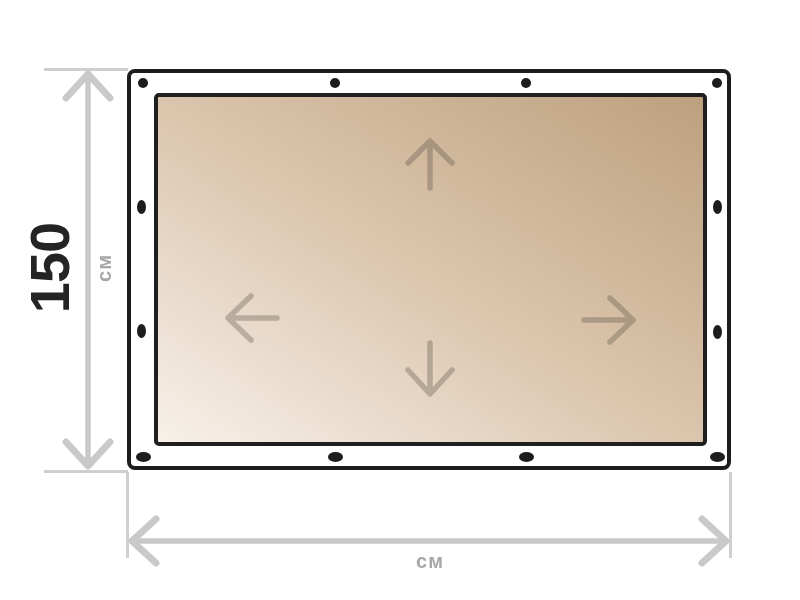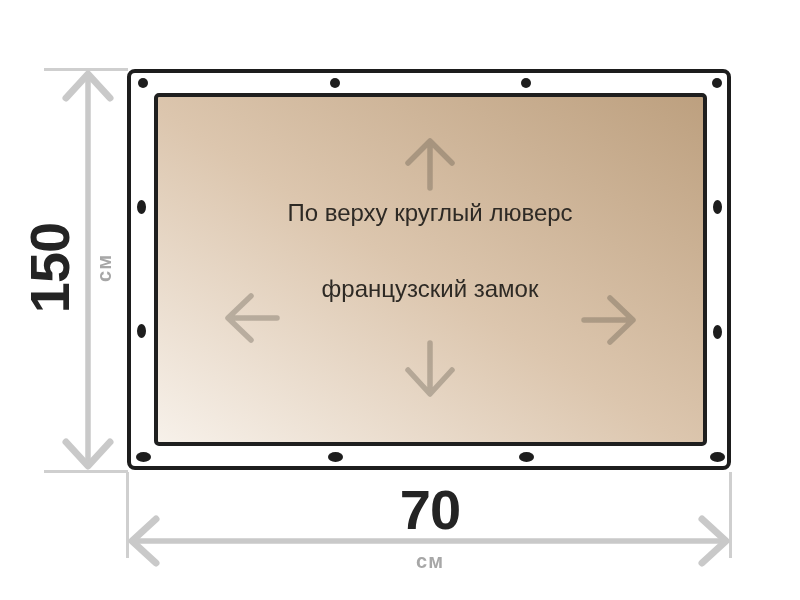--- a/index.html
+++ b/index.html
@@ -92,7 +92,6 @@
     </g>
   </svg>
 
-  <div class="note" style="top:198px">По верху круглый люверс</div>
   <div class="note" style="top:274px">
     <span style="display:block">французский замок</span>
   </div>

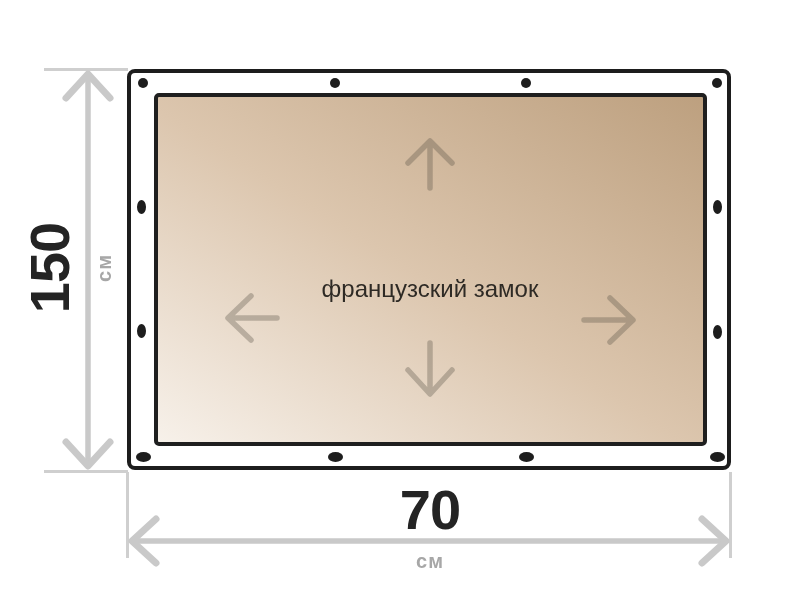--- a/index.html
+++ b/index.html
@@ -93,7 +93,6 @@
   </svg>
 
   <div class="note" style="top:274px">
-    <span style="display:block">французский замок</span>
   </div>
 
   <div class="ext" style="left:44px; top:68px;  width:84px; height:3px"></div>

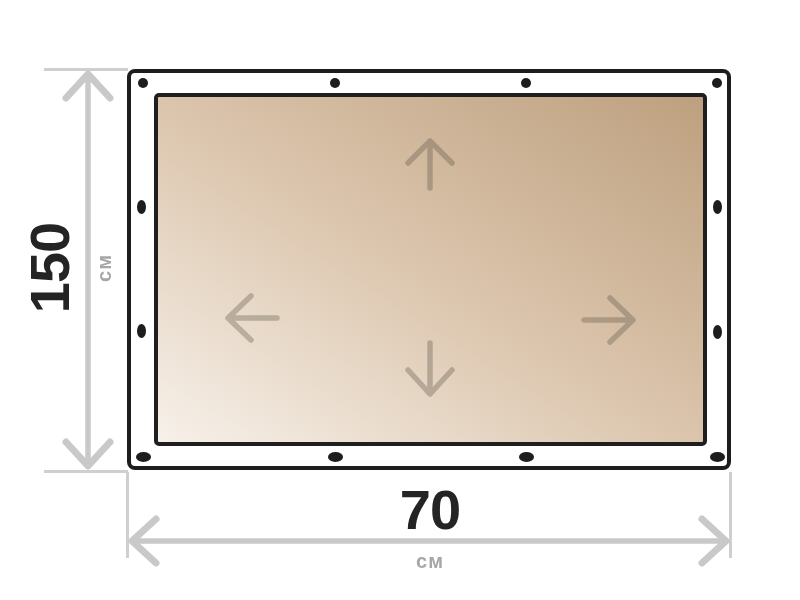--- a/index.html
+++ b/index.html
@@ -112,7 +112,6 @@
     <path d="M29 8 L5 30 L29 52" stroke-width="7"></path>
     <path d="M575 8 L599 30 L575 52" stroke-width="7"></path>
   </svg>
-  <div class="dim-value" style="left:330px; top:481px; width:200px; line-height:58px">70</div>
   <div class="dim-unit" style="left:330px; top:550px; width:200px; line-height:22px">см</div>
 
 </div>

